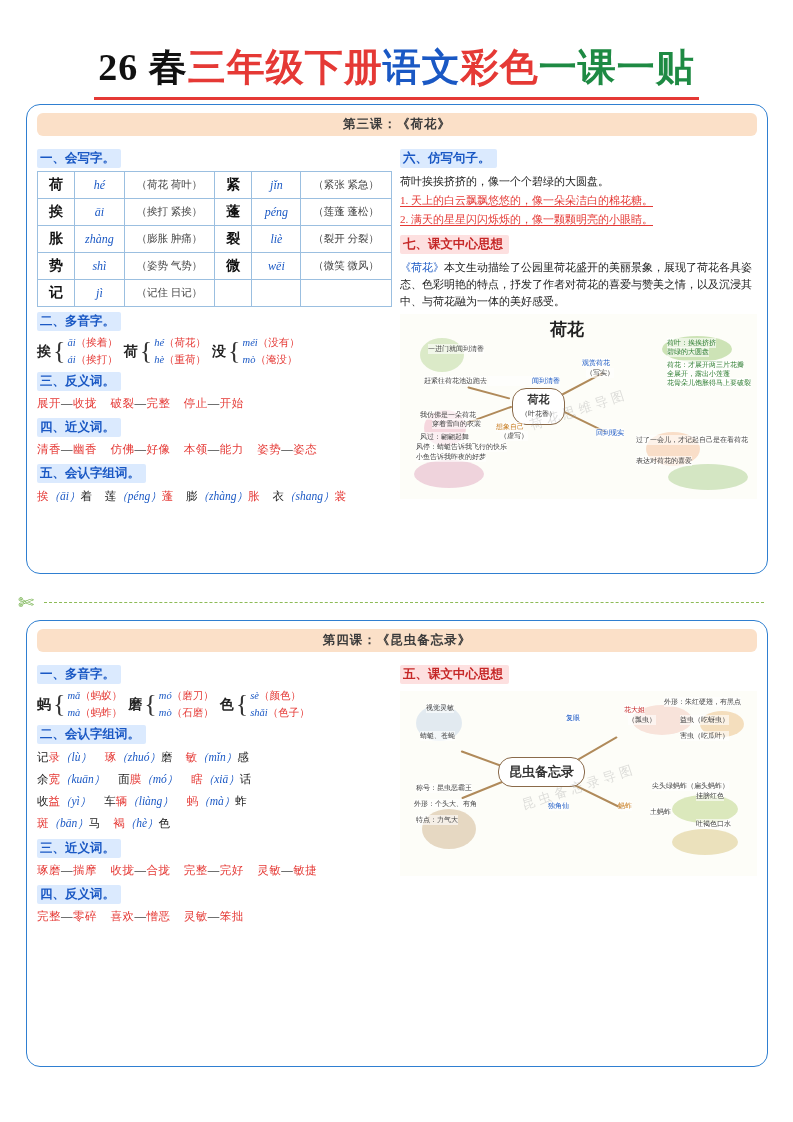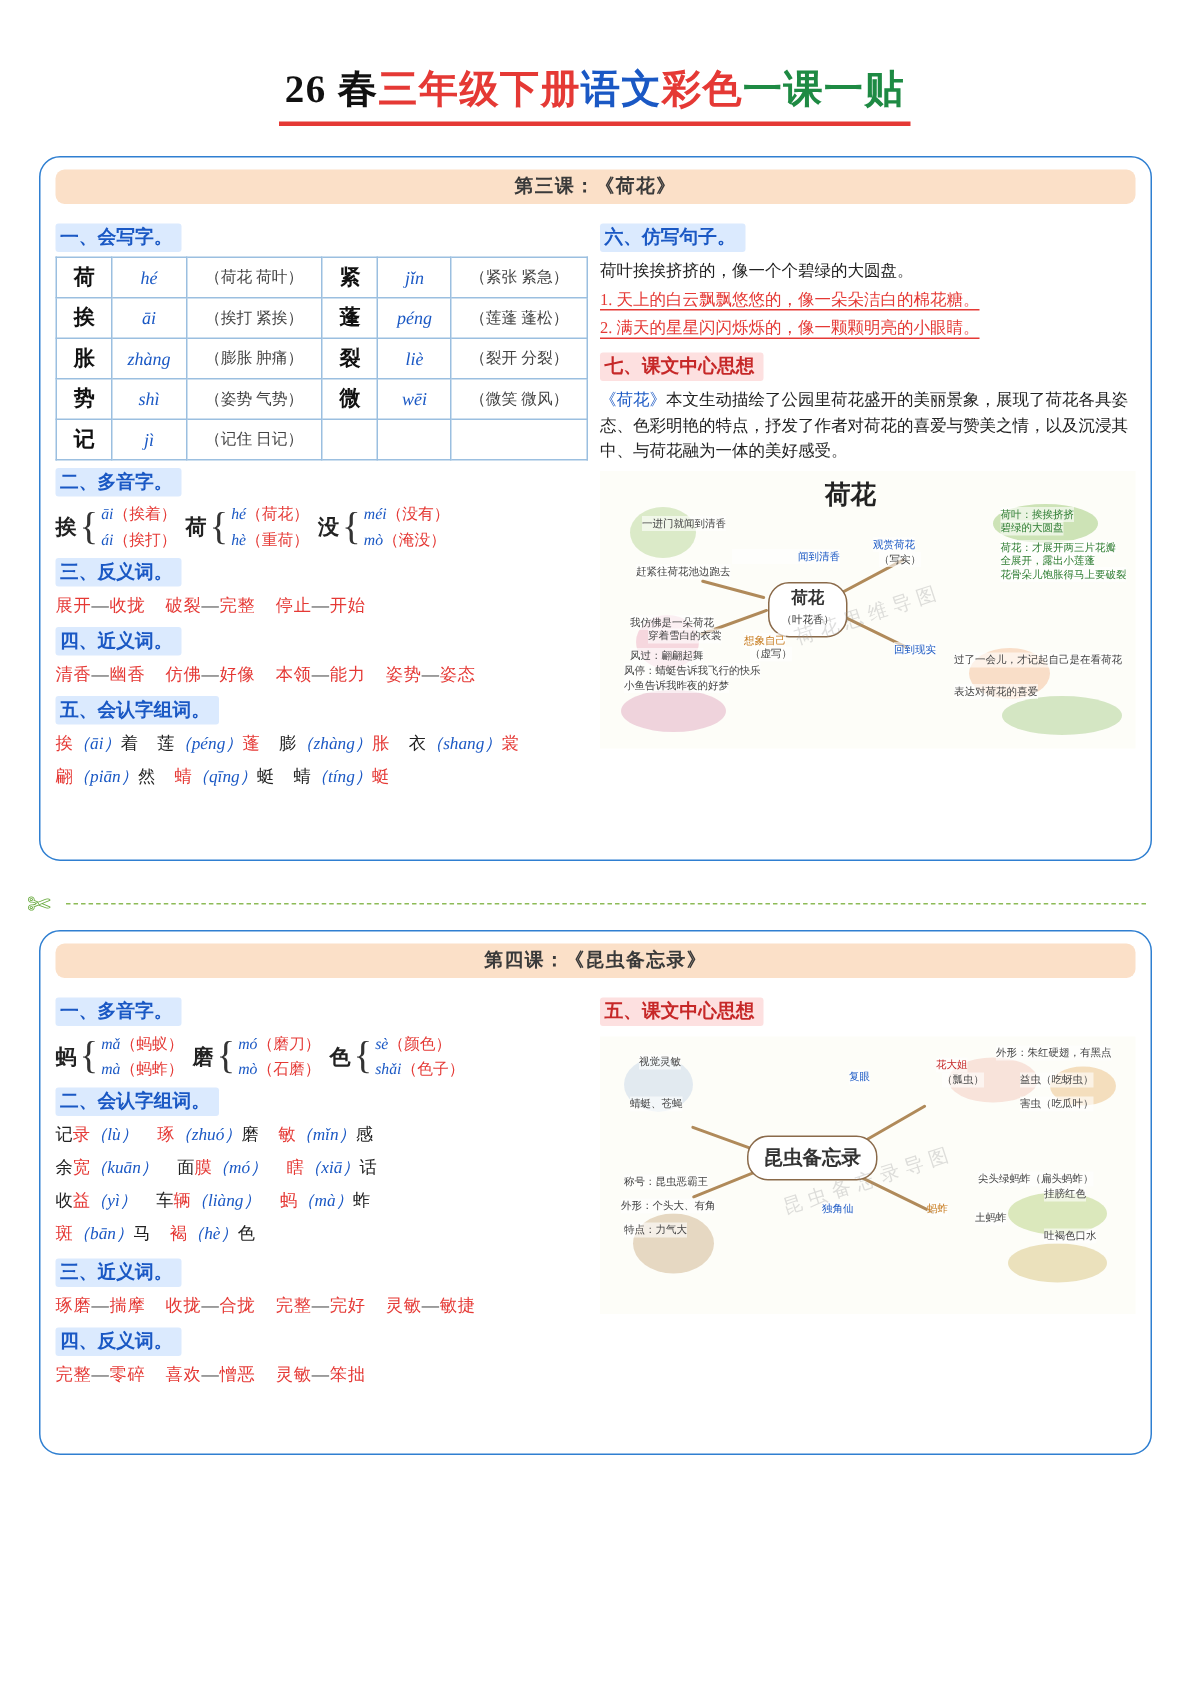--- a/index.html
+++ b/index.html
@@ -20,7 +20,7 @@
   }
   .main-title{
     display:inline-block;
-    font-size:26px;
+    font-size:38px;
     font-weight:bold;
     letter-spacing:1px;
     font-family:"Liberation Serif", serif;

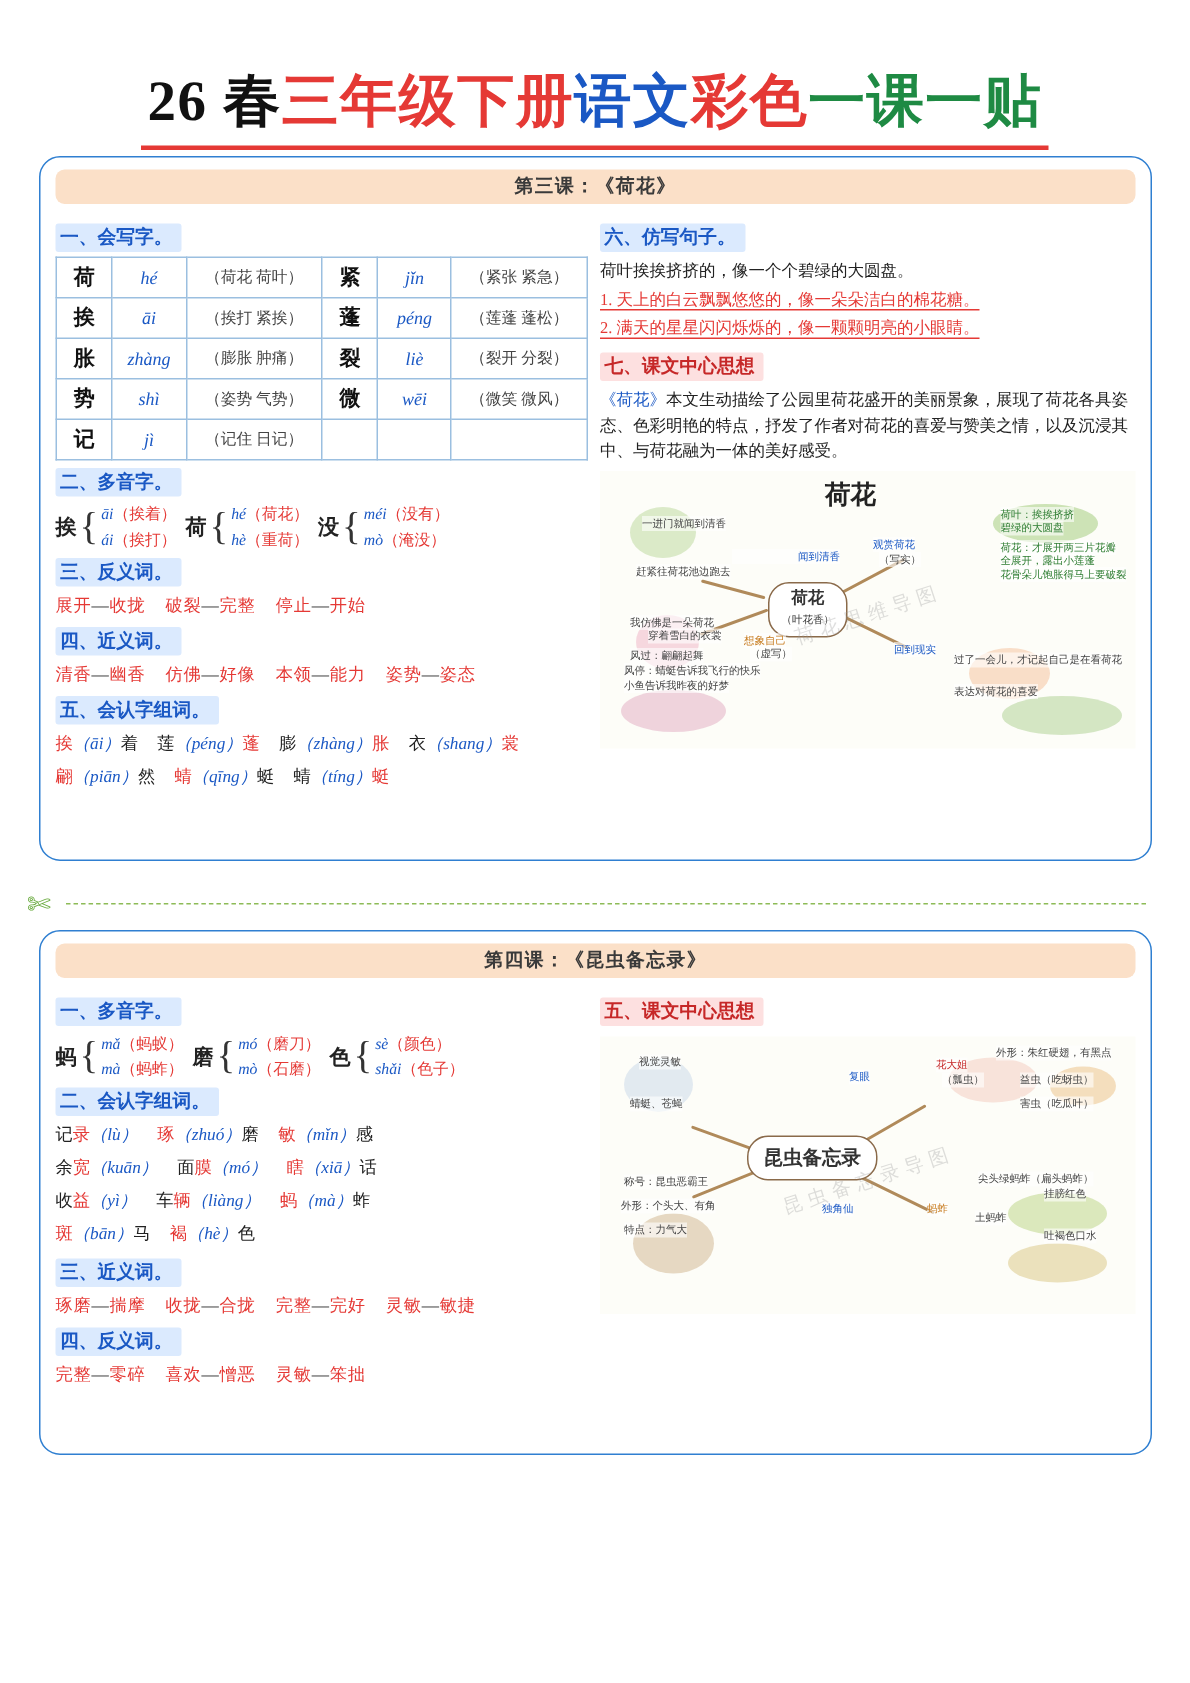--- a/index.html
+++ b/index.html
@@ -321,7 +321,7 @@
             <span style="font-size:7px;font-weight:normal;">（叶花香）</span>
           </div>
 
-          <div class="mm-node b" style="left:88px;top:52px;padding-left:44px;">闻到清香</div>
+          <div class="mm-node b" style="left:88px;top:62px;padding-left:44px;">闻到清香</div>
           <div class="mm-node" style="left:28px;top:30px;">一进门就闻到清香</div>
           <div class="mm-node" style="left:24px;top:62px;">赶紧往荷花池边跑去</div>
           <div class="mm-node b" style="left:182px;top:44px;">观赏荷花</div>

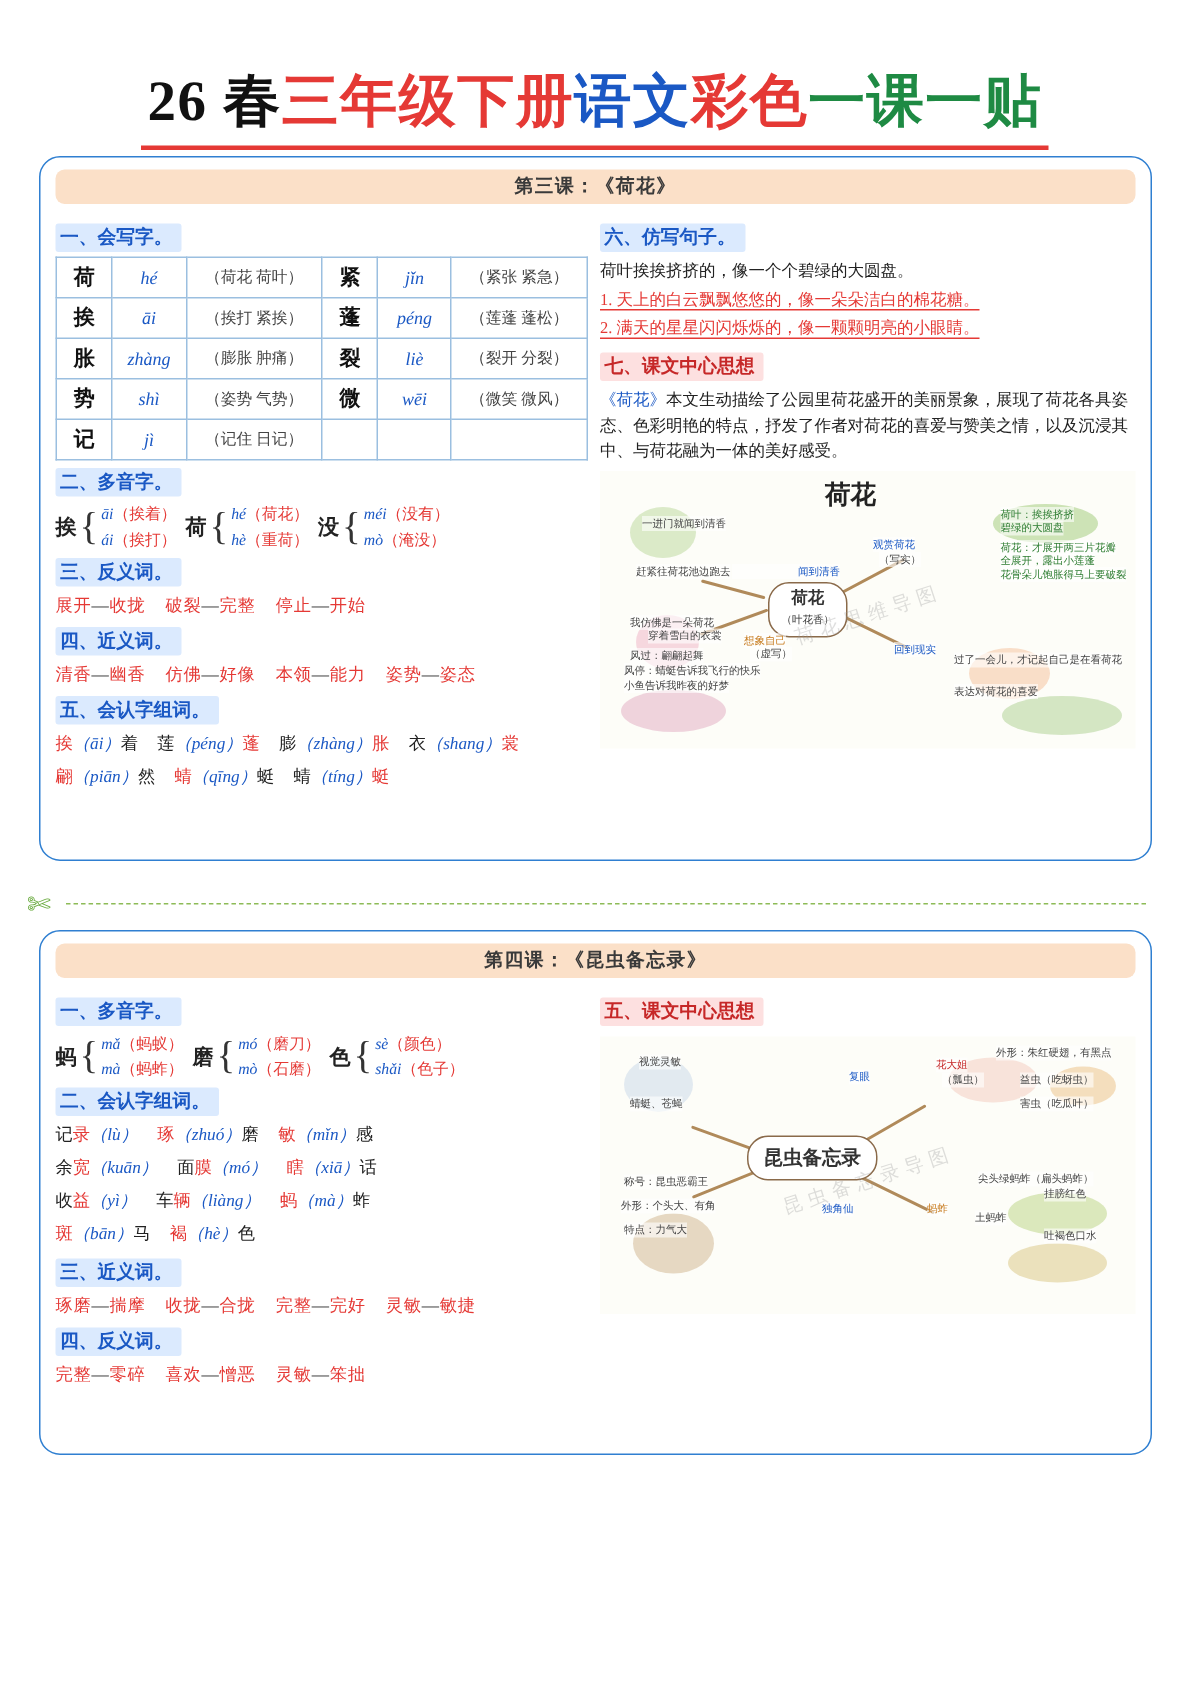--- a/index.html
+++ b/index.html
@@ -277,11 +277,6 @@
             <span class="line-sp"><span>膨</span><span class="py">（zhàng）</span><span class="rd">胀</span></span>
             <span class="line-sp"><span>衣</span><span class="py">（shang）</span><span class="rd">裳</span></span>
           </div>
-          <div>
-            <span class="line-sp"><span class="rd">翩</span><span class="py">（piān）</span><span>然</span></span>
-            <span class="line-sp"><span class="rd">蜻</span><span class="py">（qīng）</span><span>蜓</span></span>
-            <span class="line-sp"><span>蜻</span><span class="py">（tíng）</span><span class="rd">蜓</span></span>
-          </div>
         </div>
       </div>
 

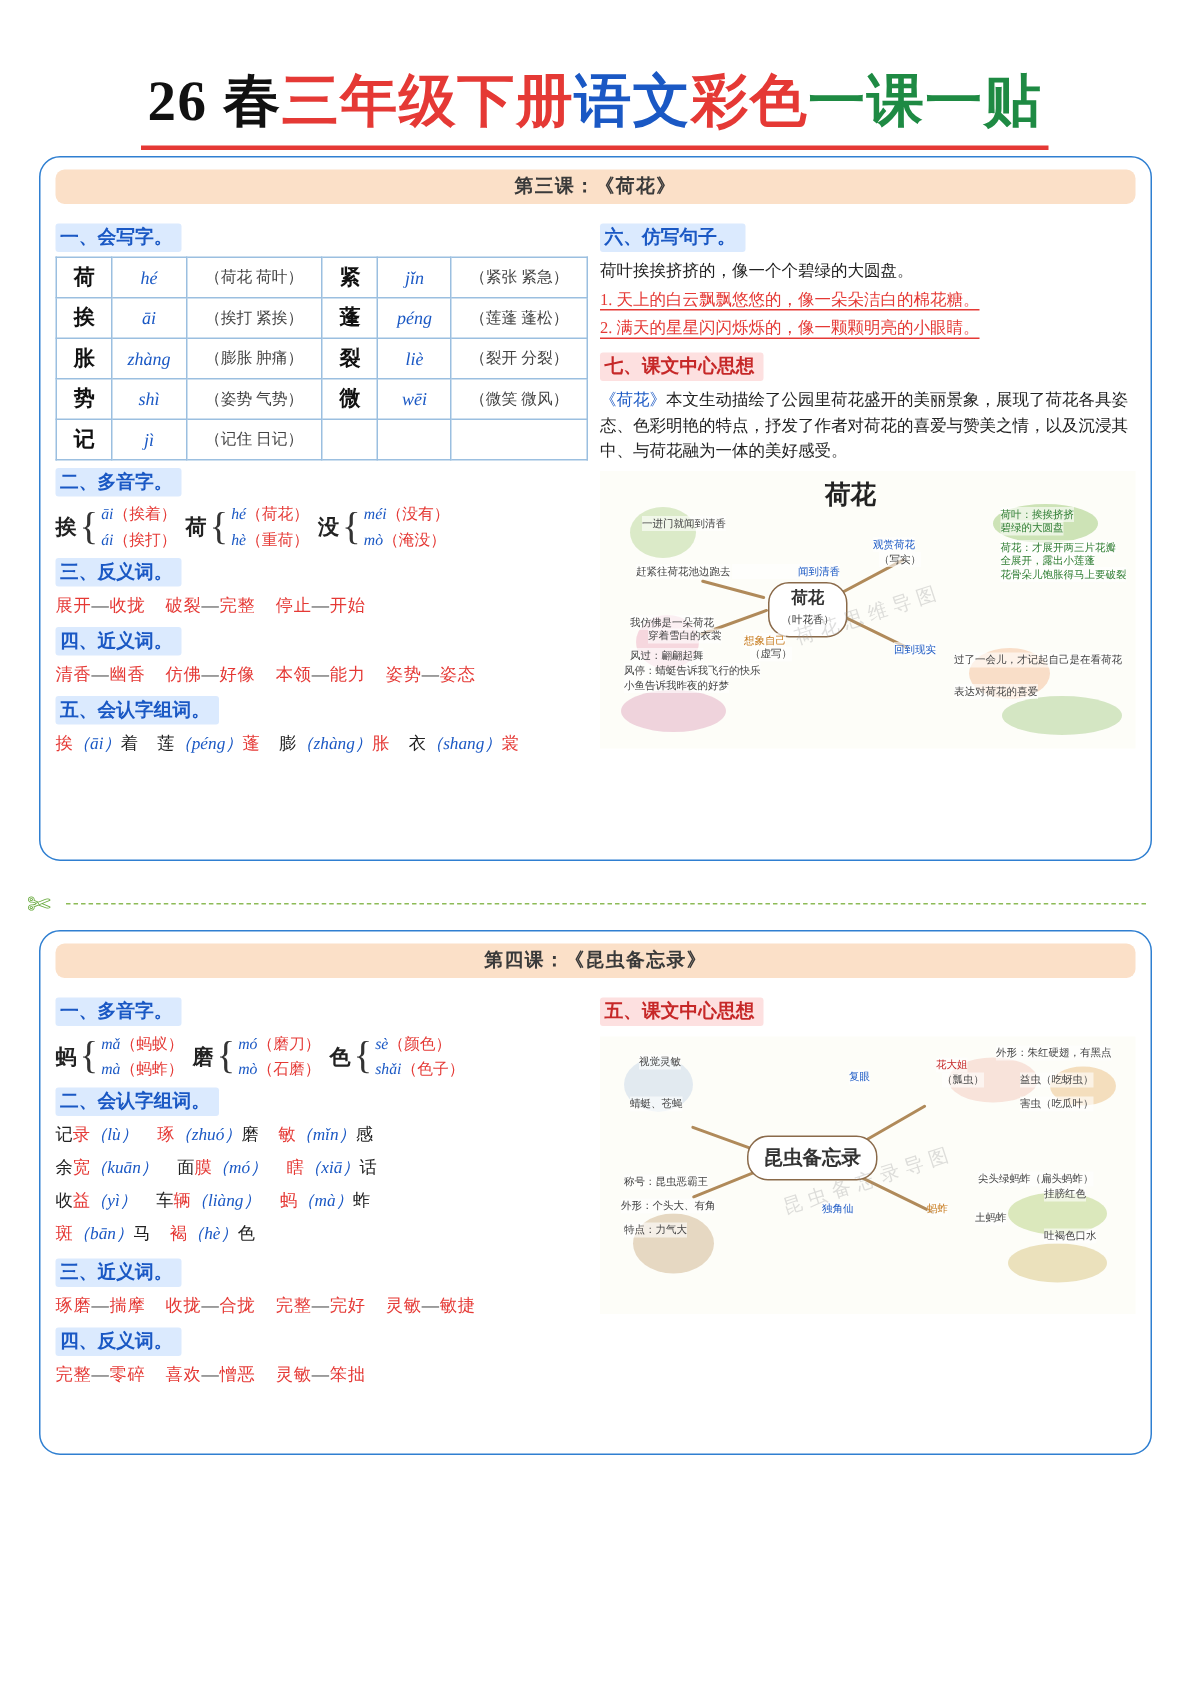--- a/index.html
+++ b/index.html
@@ -42,7 +42,7 @@
     box-sizing:border-box;
   }
   #card1{left:26px;top:104px;width:742px;height:470px;}
-  #card2{left:26px;top:620px;width:742px;height:350px;}
+  #card2{left:26px;top:620px;width:742px;height:447px;}
 
   .card-header{
     margin:8px 10px 4px 10px;

